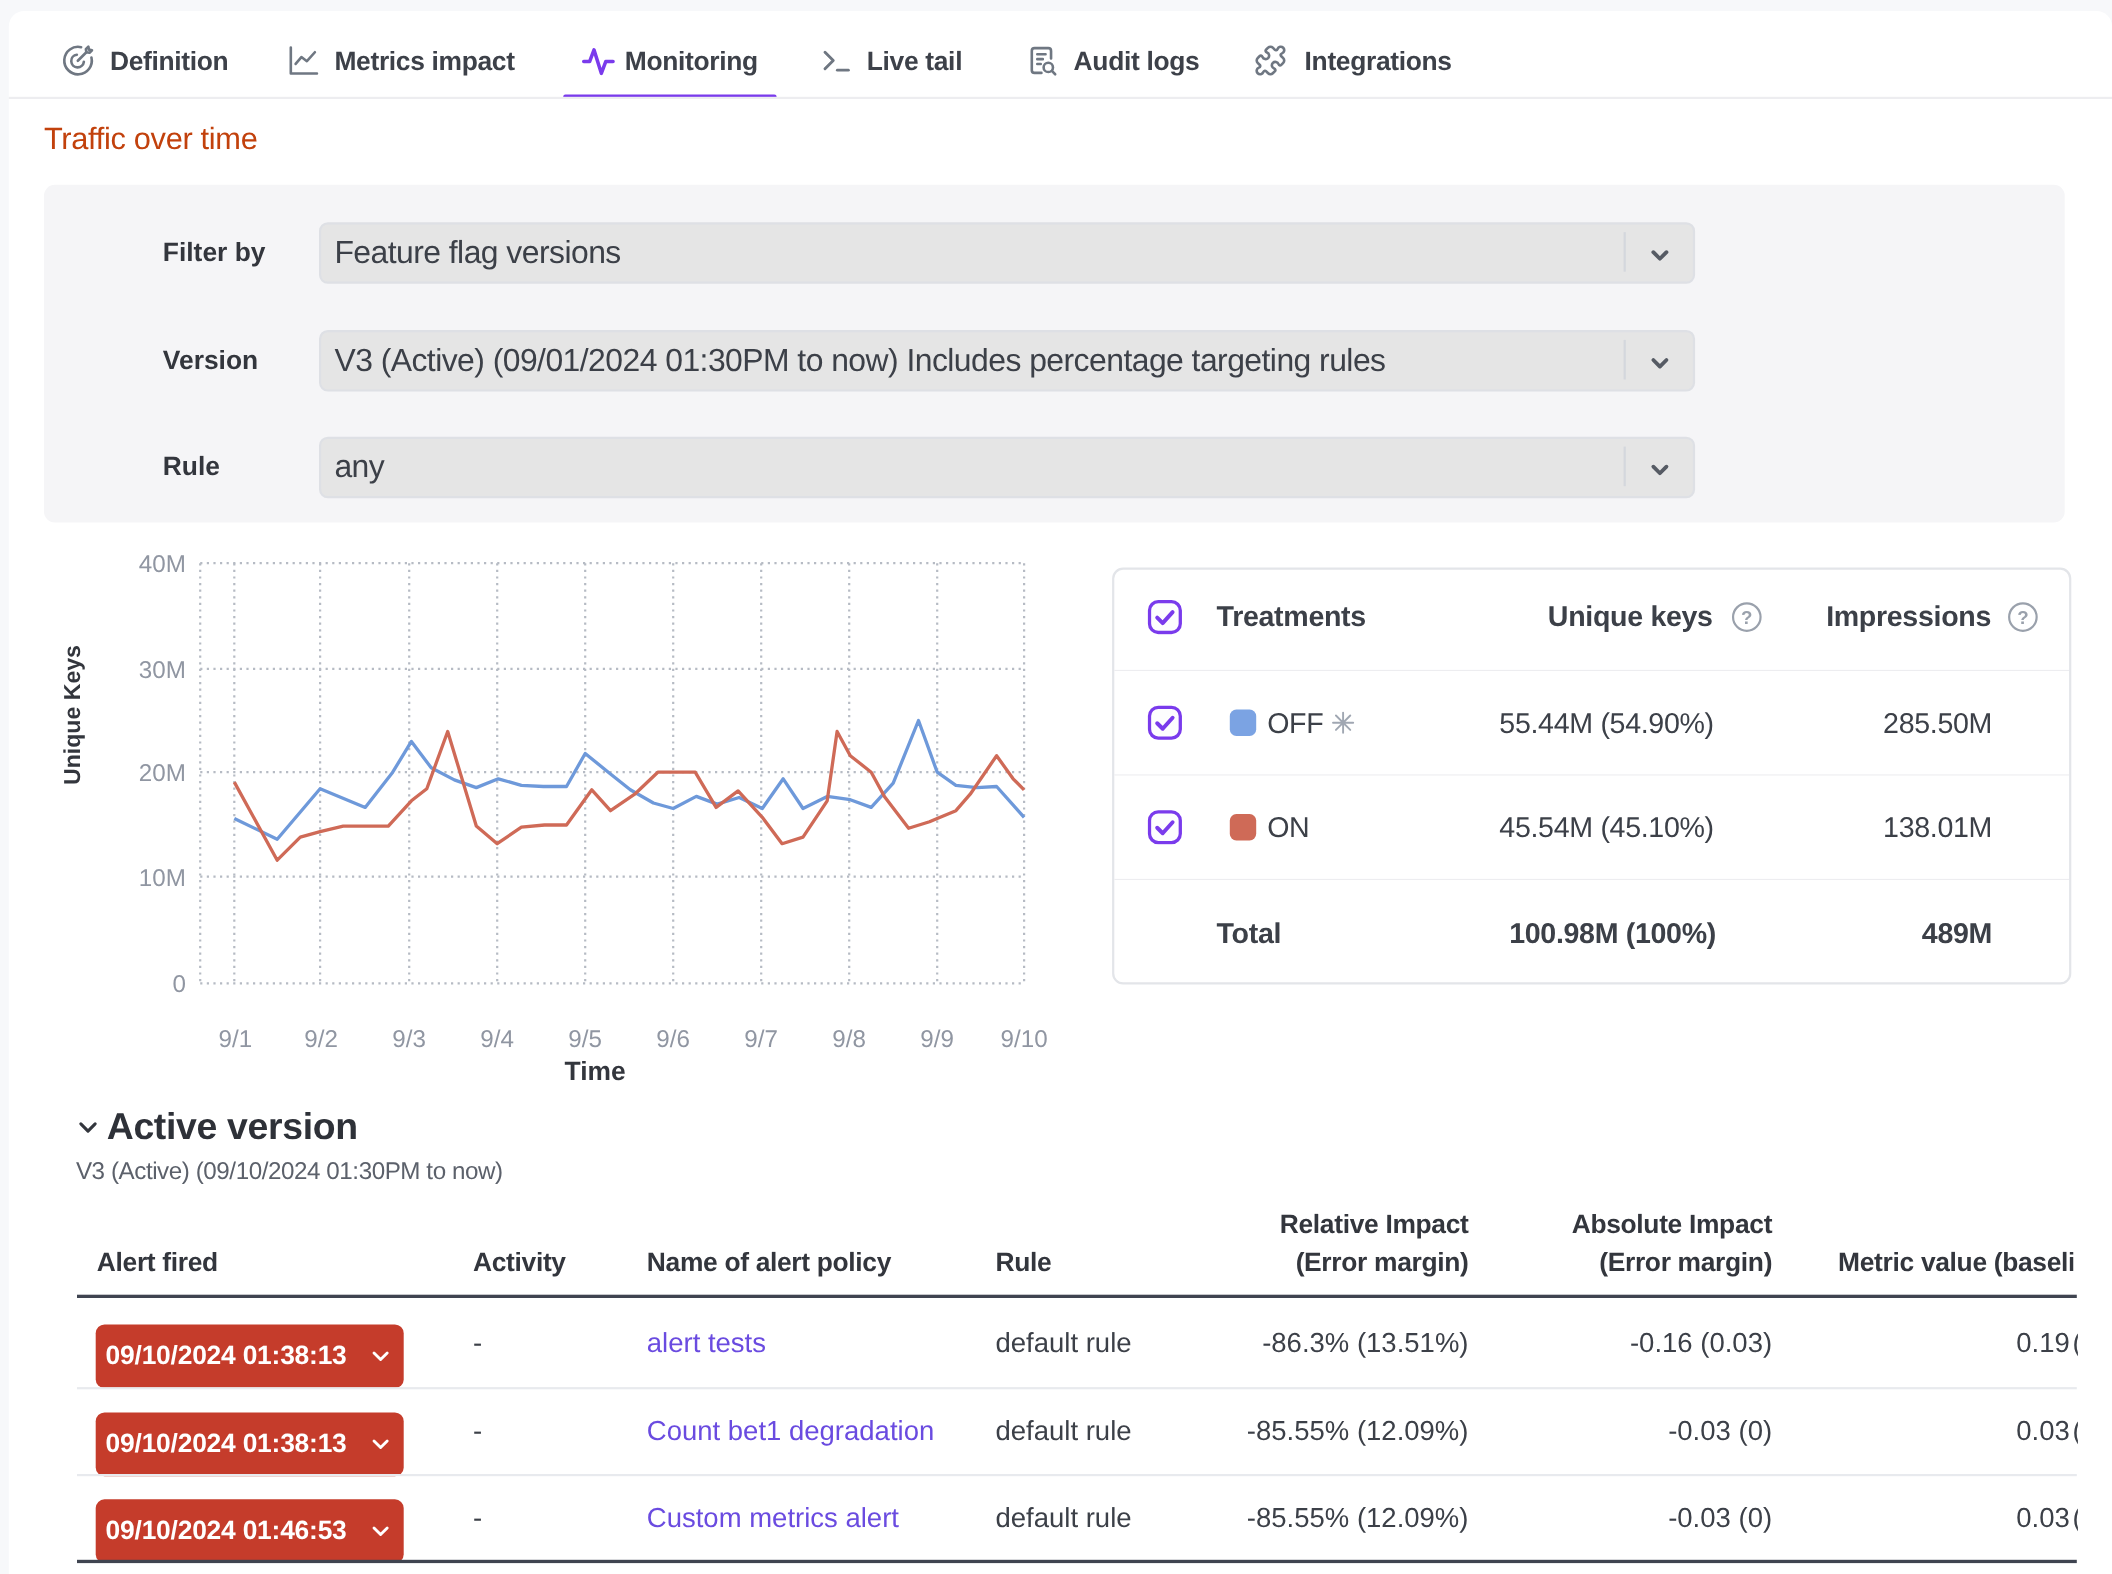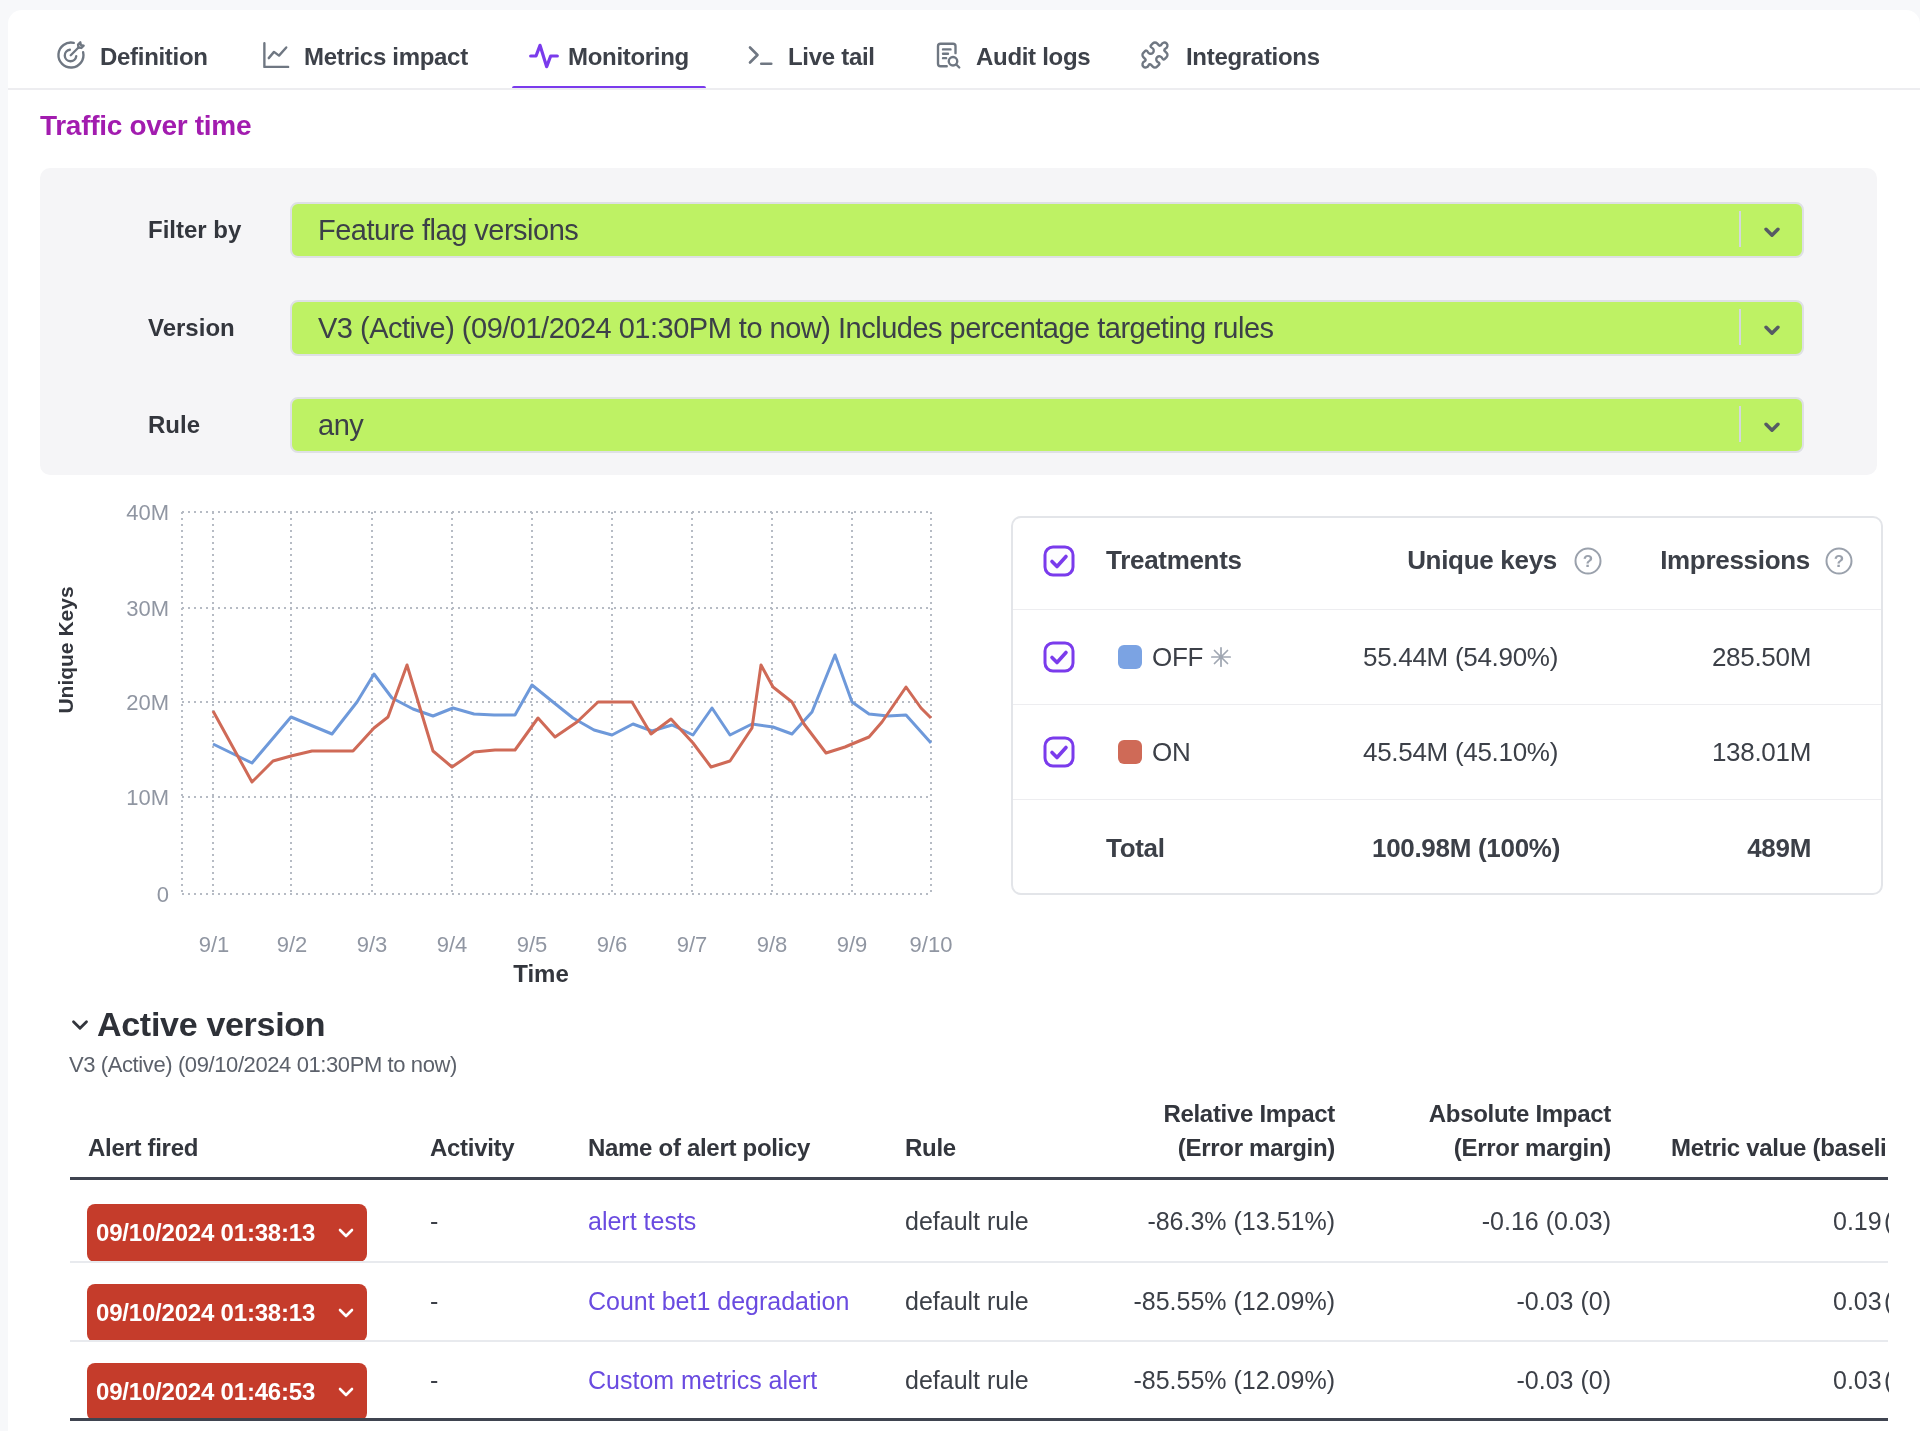--- a/index.html
+++ b/index.html
@@ -8,7 +8,7 @@
   .card { position:absolute; left:8px; top:10px; width:1912px; height:1421px; background:#ffffff; border-radius:14px 14px 0 0; }
   .tabtext { position:absolute; font-size:24px; font-weight:700; color:#3d4149; top:43px; letter-spacing:-0.3px; }
   .tabicon { position:absolute; top:40px; }
-  .hdr1 { position:absolute; left:40px; top:110px; font-size:28px; font-weight:700; color:#a21caf; letter-spacing:-0.3px; }
+  .hdr1 { position:absolute; left:40px; top:110px; font-size:28px; font-weight:400; color:#c2410c; letter-spacing:-0.3px; }
   .fpanel { position:absolute; left:40px; top:168px; width:1837px; height:307px; background:#f5f5f7; border-radius:10px; }
   .flabel { position:absolute; left:105px; font-size:24px; font-weight:700; color:#33363d;margin-left:43px; }
   .finput { position:absolute; left:290px; width:1514px; height:56px; background:#bef264; border:2px solid #dee0e5; border-radius:8px; font-size:29px; color:#3c4048; line-height:53px; padding-left:26px; white-space:nowrap; letter-spacing:-0.5px; }

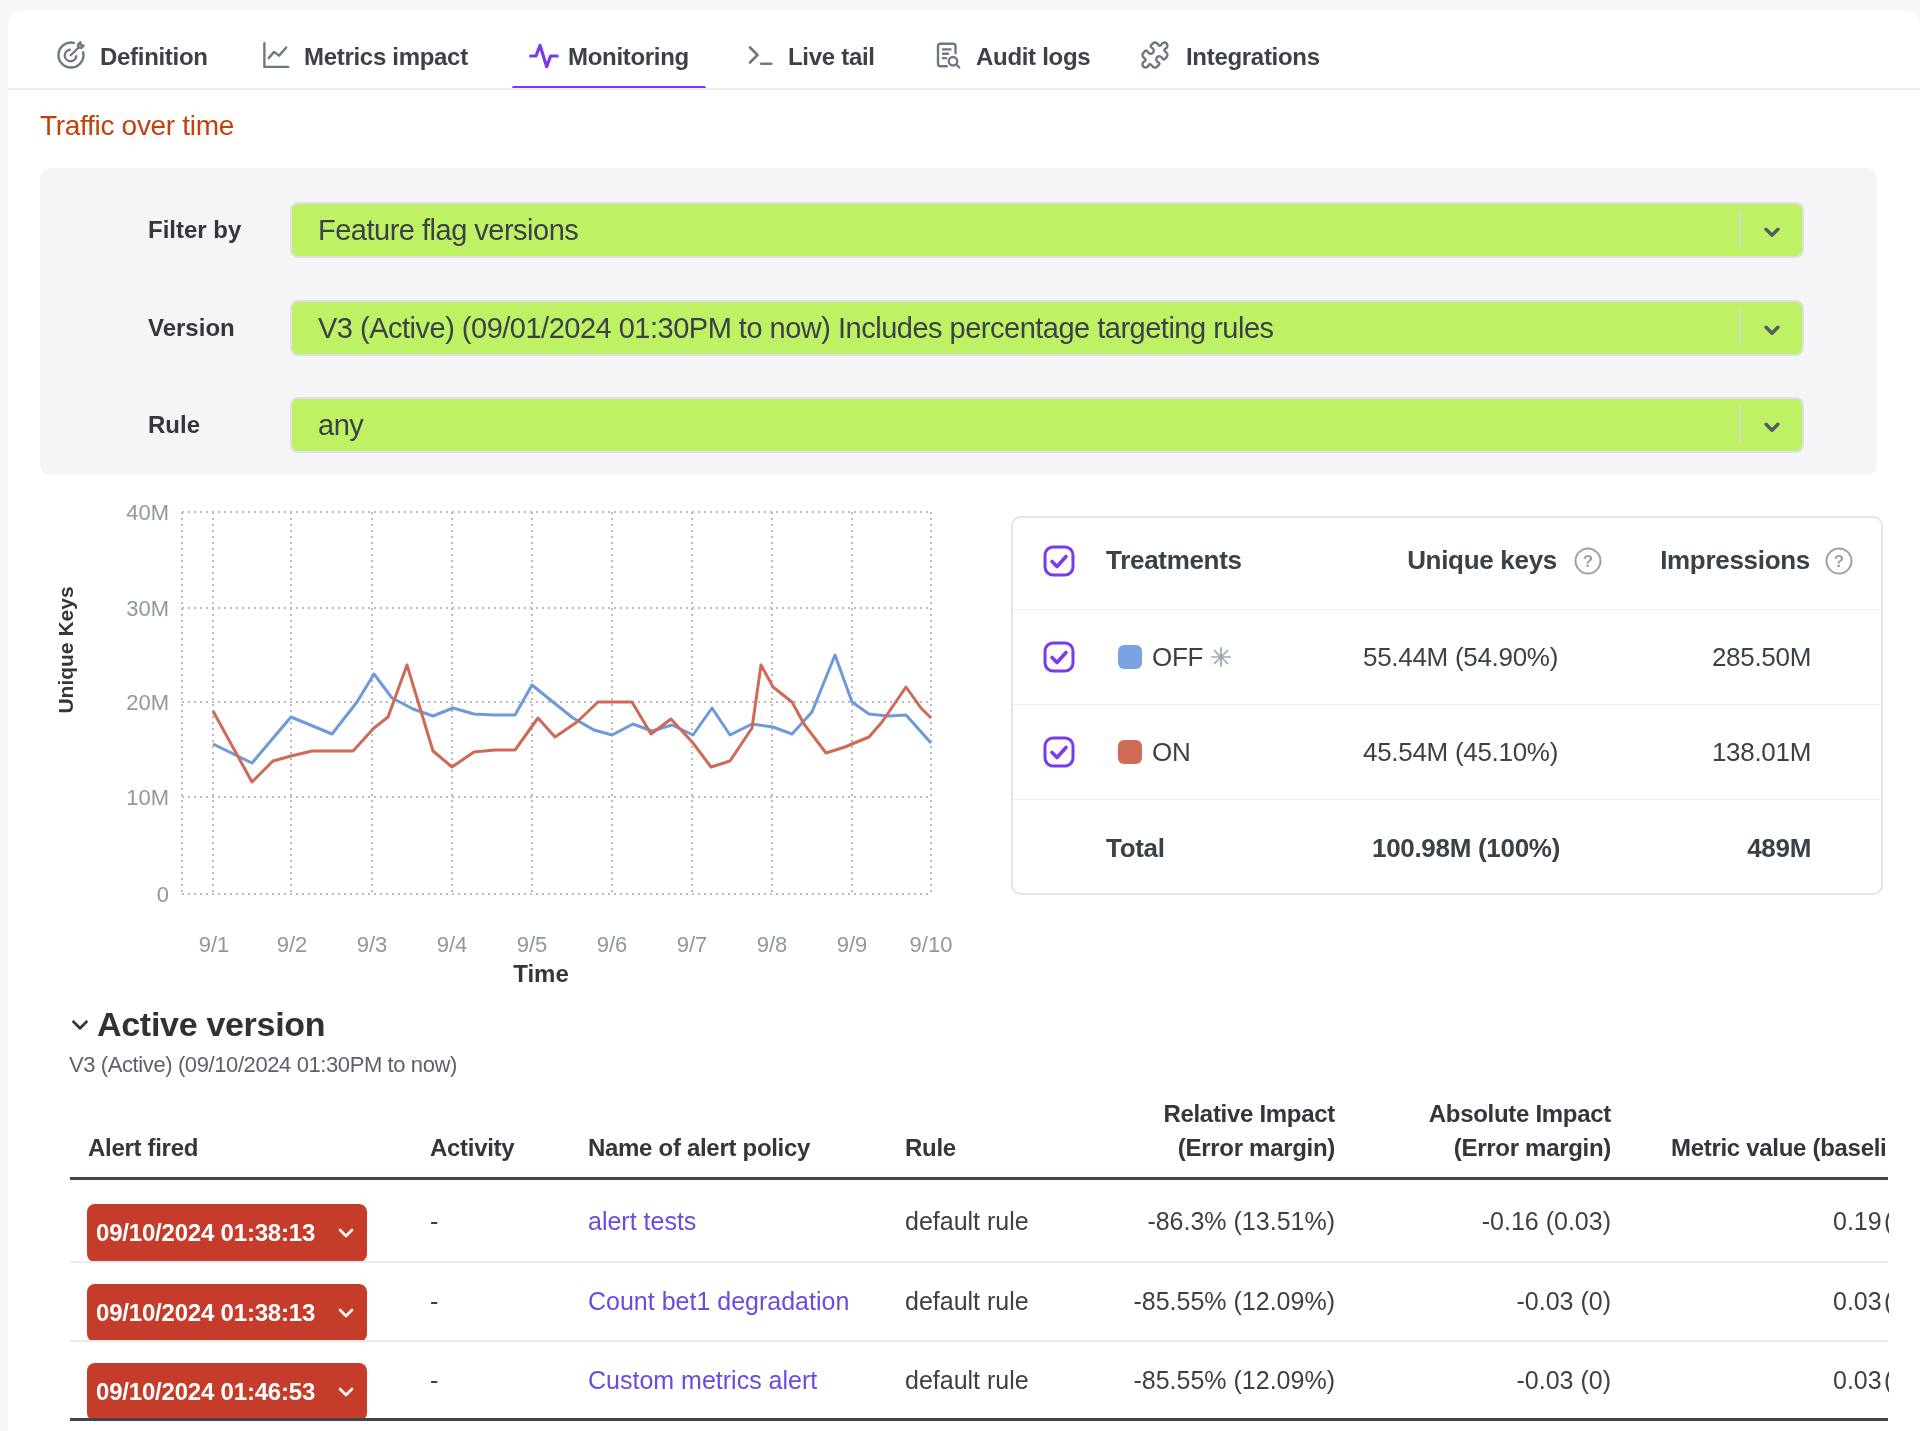--- a/index.html
+++ b/index.html
@@ -11,7 +11,7 @@
   .hdr1 { position:absolute; left:40px; top:110px; font-size:28px; font-weight:400; color:#c2410c; letter-spacing:-0.3px; }
   .fpanel { position:absolute; left:40px; top:168px; width:1837px; height:307px; background:#f5f5f7; border-radius:10px; }
   .flabel { position:absolute; left:105px; font-size:24px; font-weight:700; color:#33363d;margin-left:43px; }
-  .finput { position:absolute; left:290px; width:1514px; height:56px; background:#bef264; border:2px solid #dee0e5; border-radius:8px; font-size:29px; color:#3c4048; line-height:53px; padding-left:26px; white-space:nowrap; letter-spacing:-0.5px; }
+  .finput { position:absolute; left:290px; width:1251px; height:56px; background:#e5e5e5; border:2px solid #dee0e5; border-radius:8px; font-size:29px; color:#3c4048; line-height:53px; padding-left:12px; white-space:nowrap; letter-spacing:-0.5px; }
   .fsep { position:absolute; right:61px; top:7px; bottom:9px; width:2px; background:#d4d7dd; }
   .fchev { position:absolute; right:17px; top:15px; }
   .panel { position:absolute; left:1011px; top:516px; width:872px; height:379px; background:#fff; border:2px solid #e3e5e9; border-radius:10px; }

